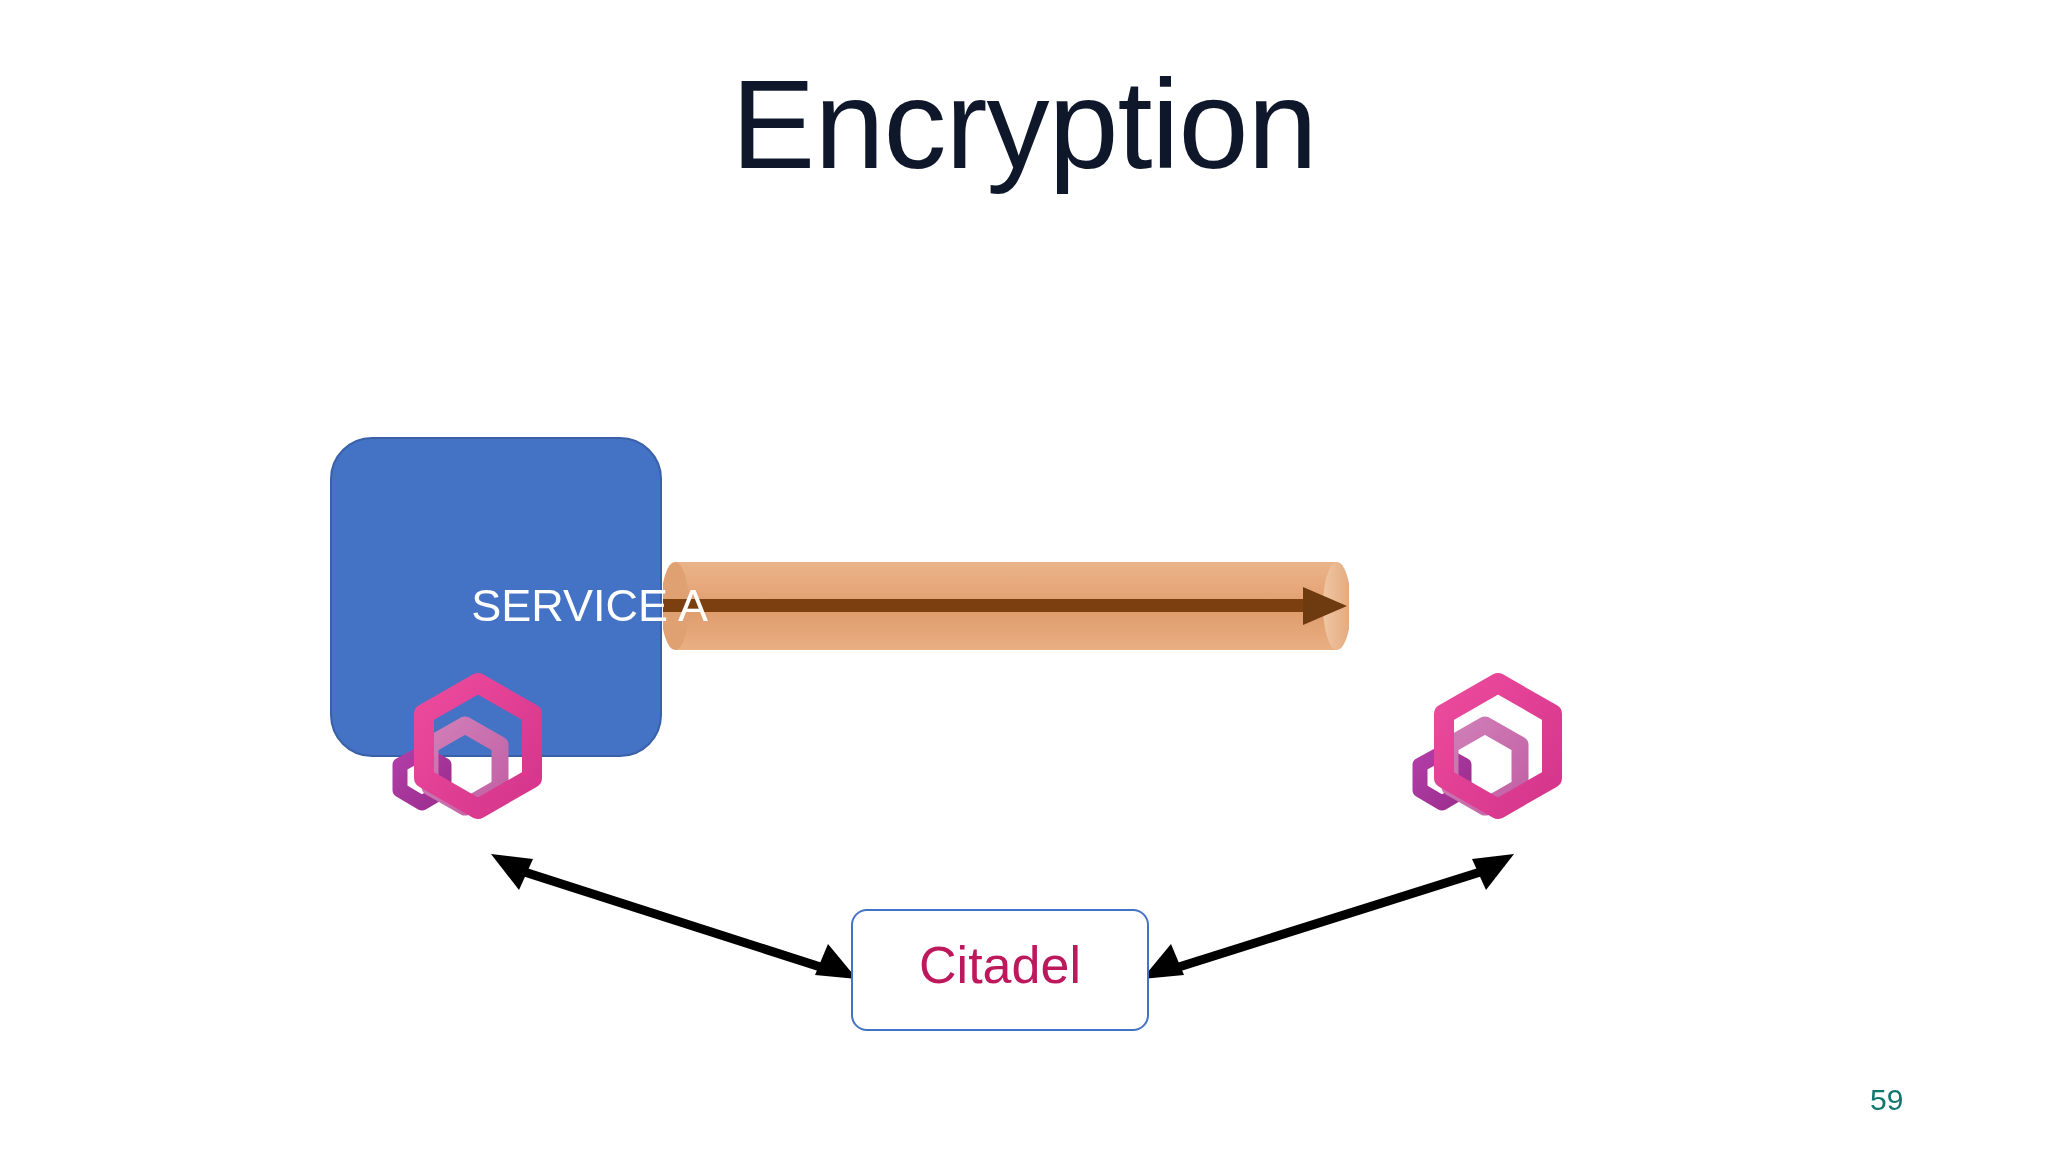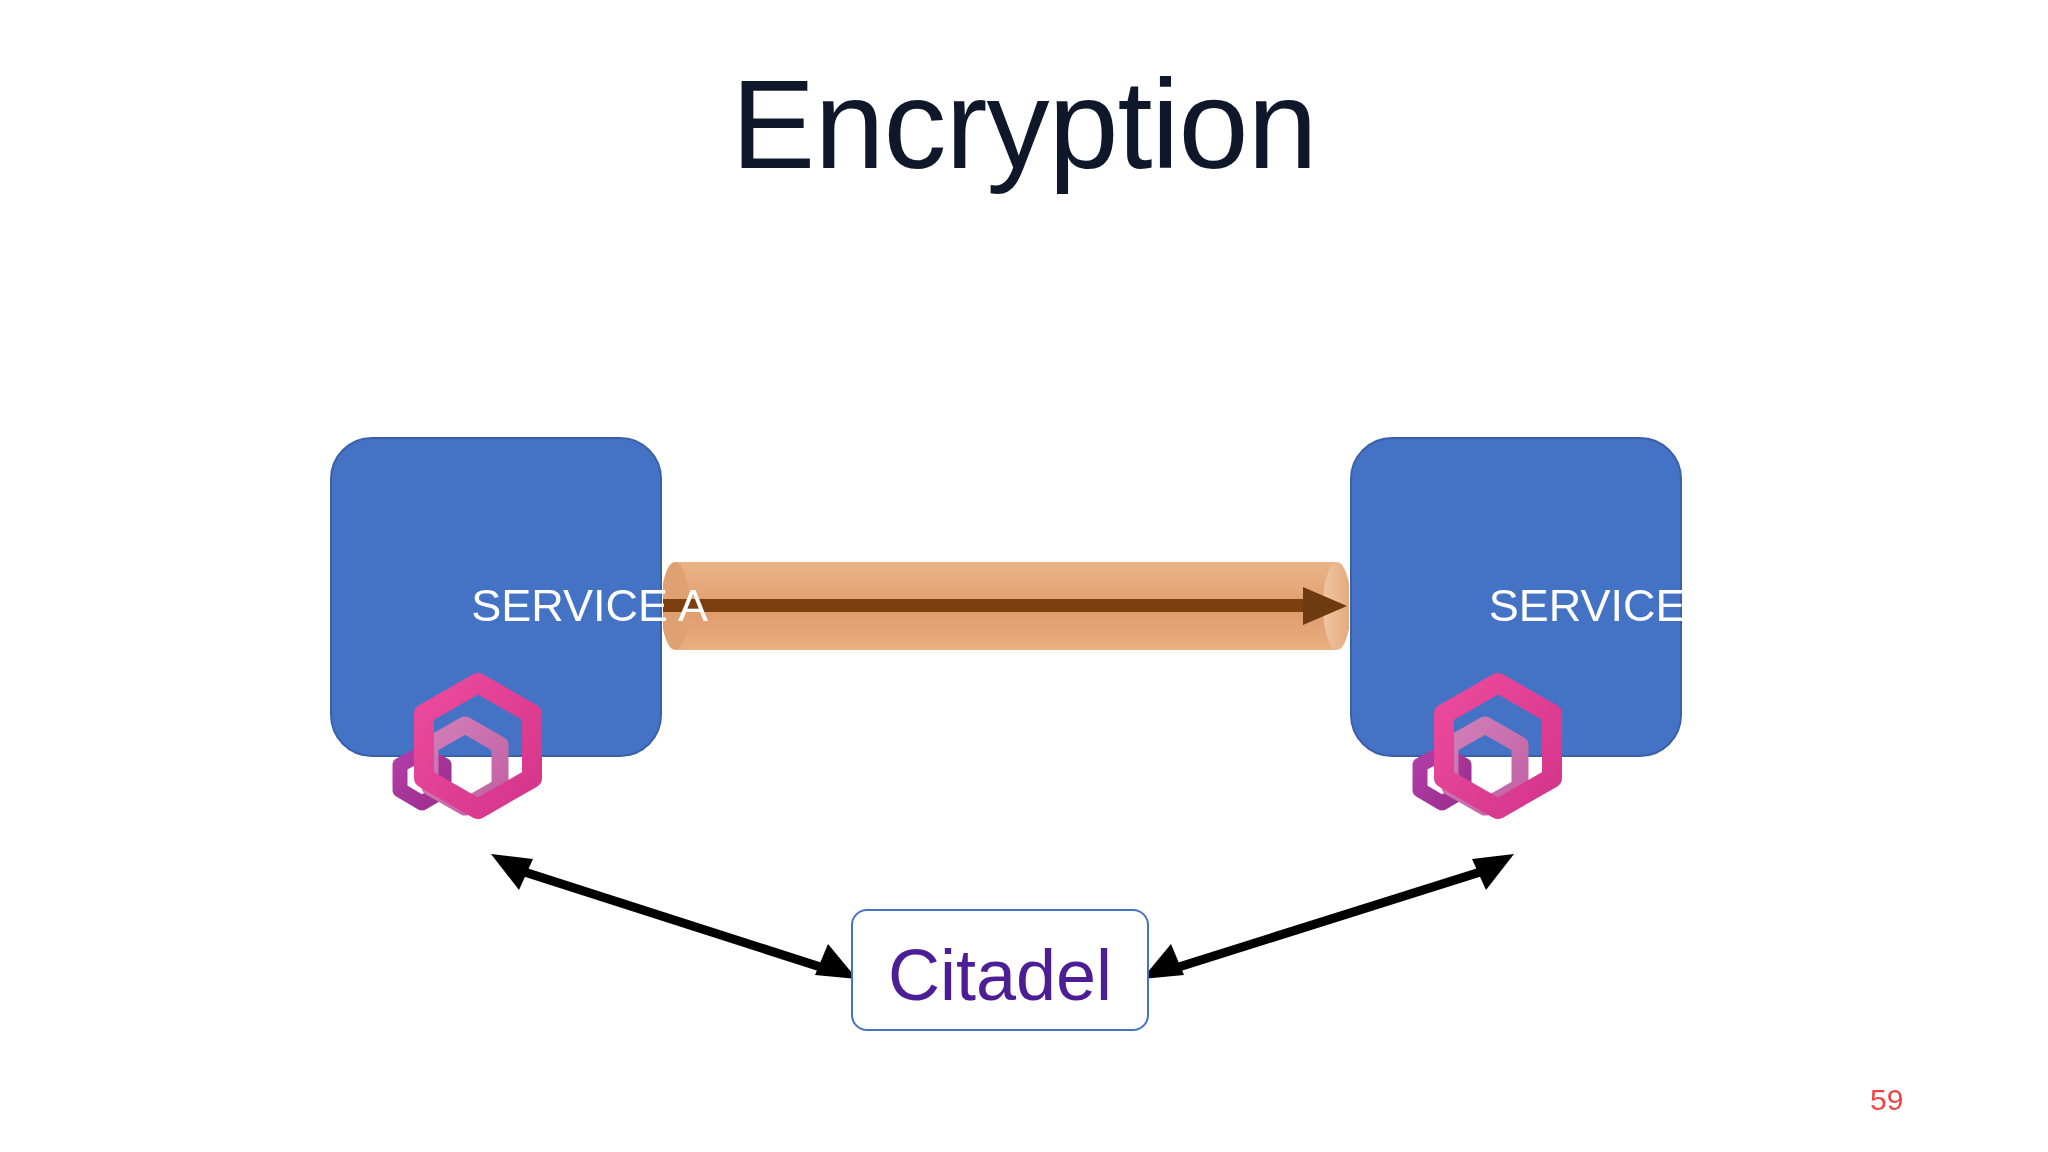--- a/index.html
+++ b/index.html
@@ -165,9 +165,6 @@
     <div class="service-label">SERVICE A</div>
   </div>
 
-  <div id="service-b-box" class="service-box">
-    <div class="service-label">SERVICE B</div>
-  </div>
 
   <div id="istio-logo-a" class="istio-logo">
     <svg width="240" height="190" viewBox="0 0 240 190" xmlns="http://www.w3.org/2000/svg">

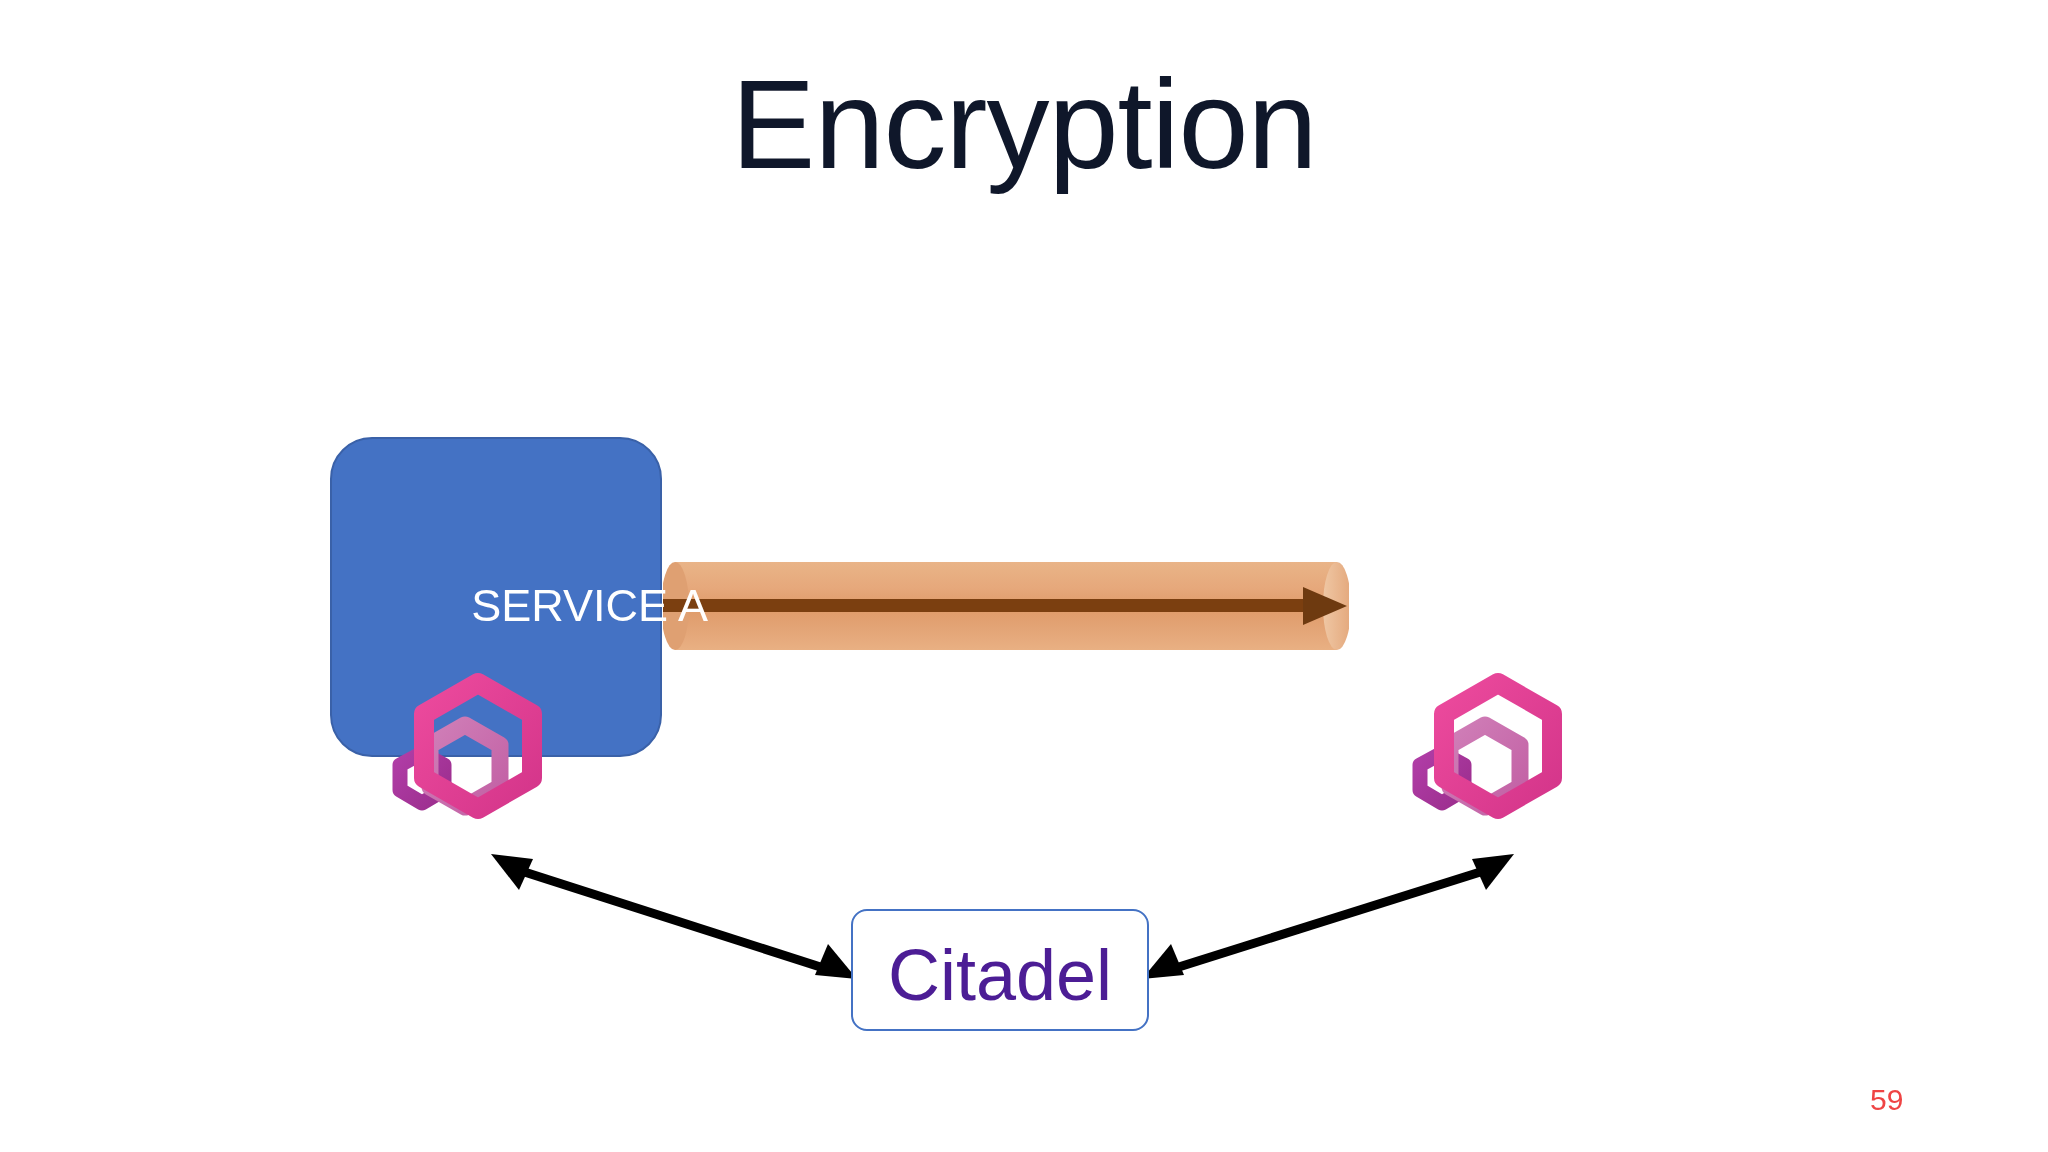--- a/index.html
+++ b/index.html
@@ -99,8 +99,8 @@
     top: 28px;
     width: 100%;
     text-align: center;
-    color: #4c1d95;
-    font-size: 72px;
+    color: #be185d;
+    font-size: 52px;
     line-height: 1;
     white-space: nowrap;
   }

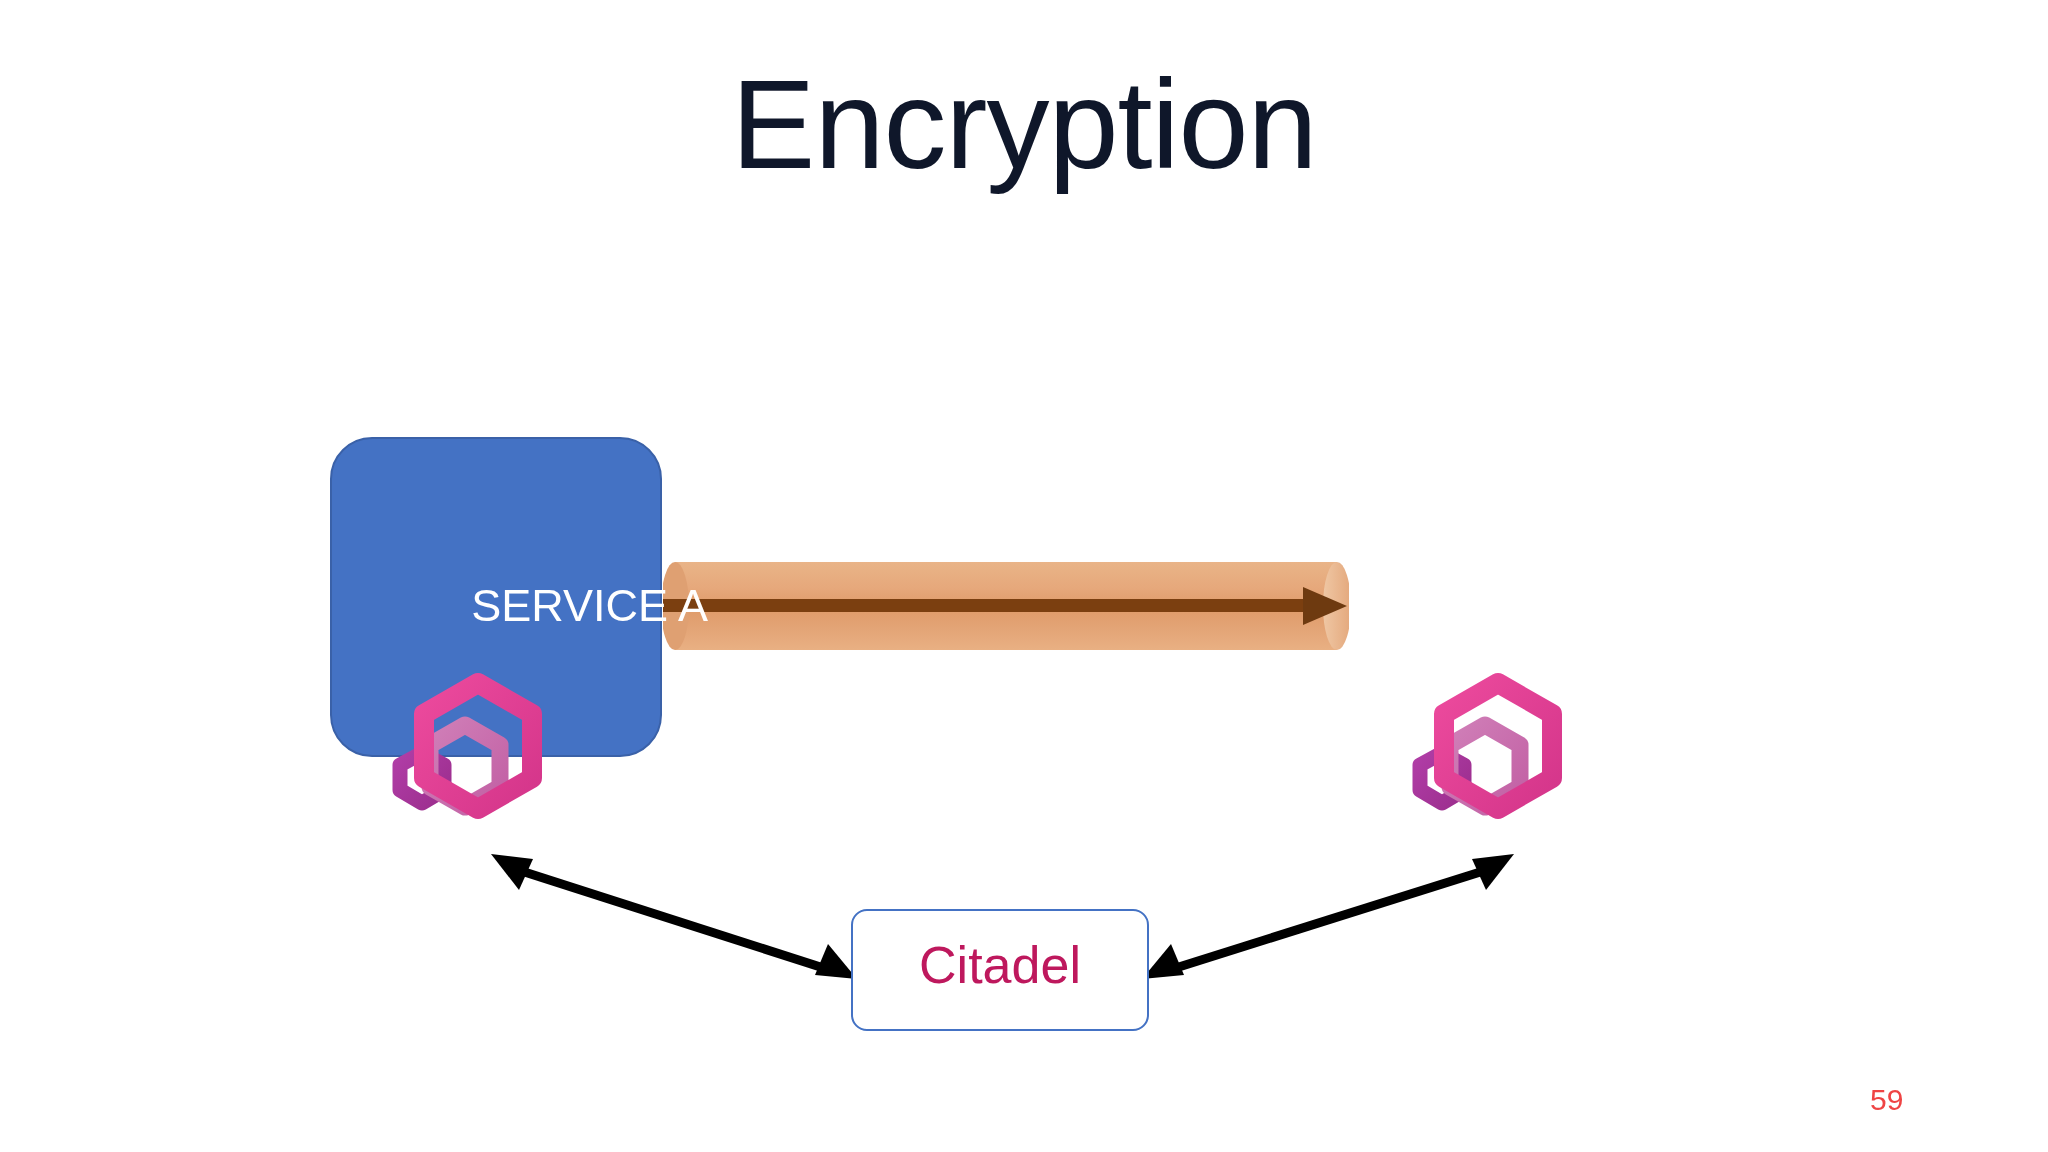--- a/index.html
+++ b/index.html
@@ -120,7 +120,7 @@
     left: 1870px;
     top: 1085px;
     font-size: 30px;
-    color: #ef4444;
+    color: #0f766e;
     line-height: 1;
   }
 </style>

